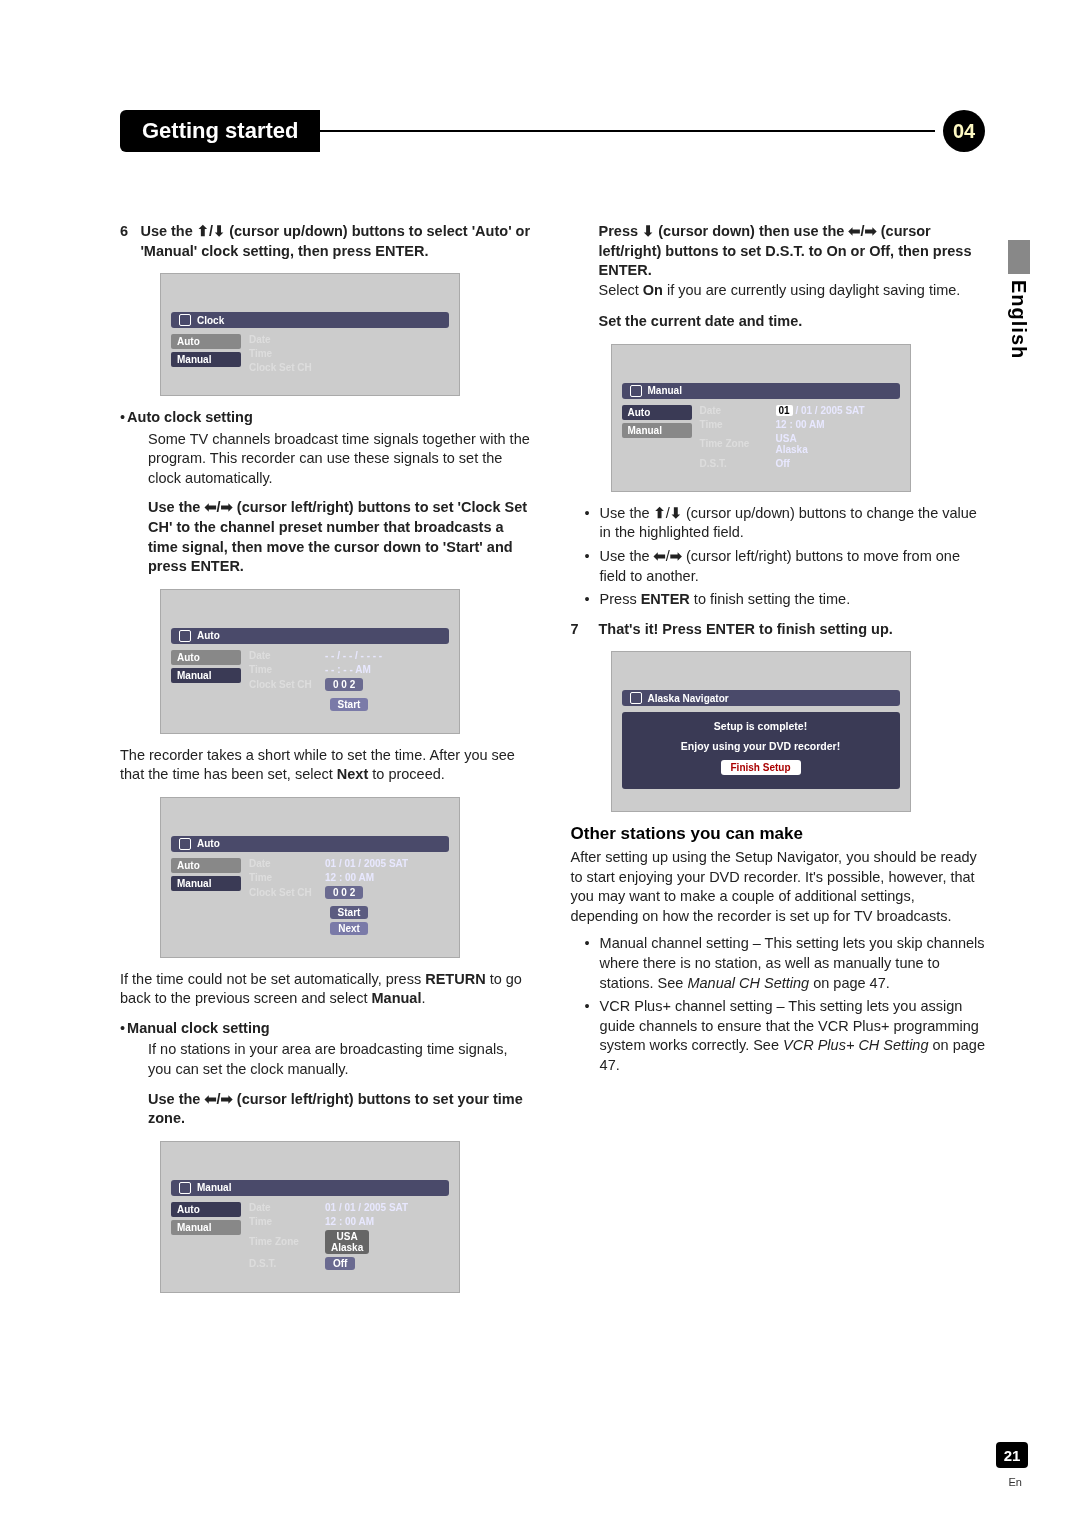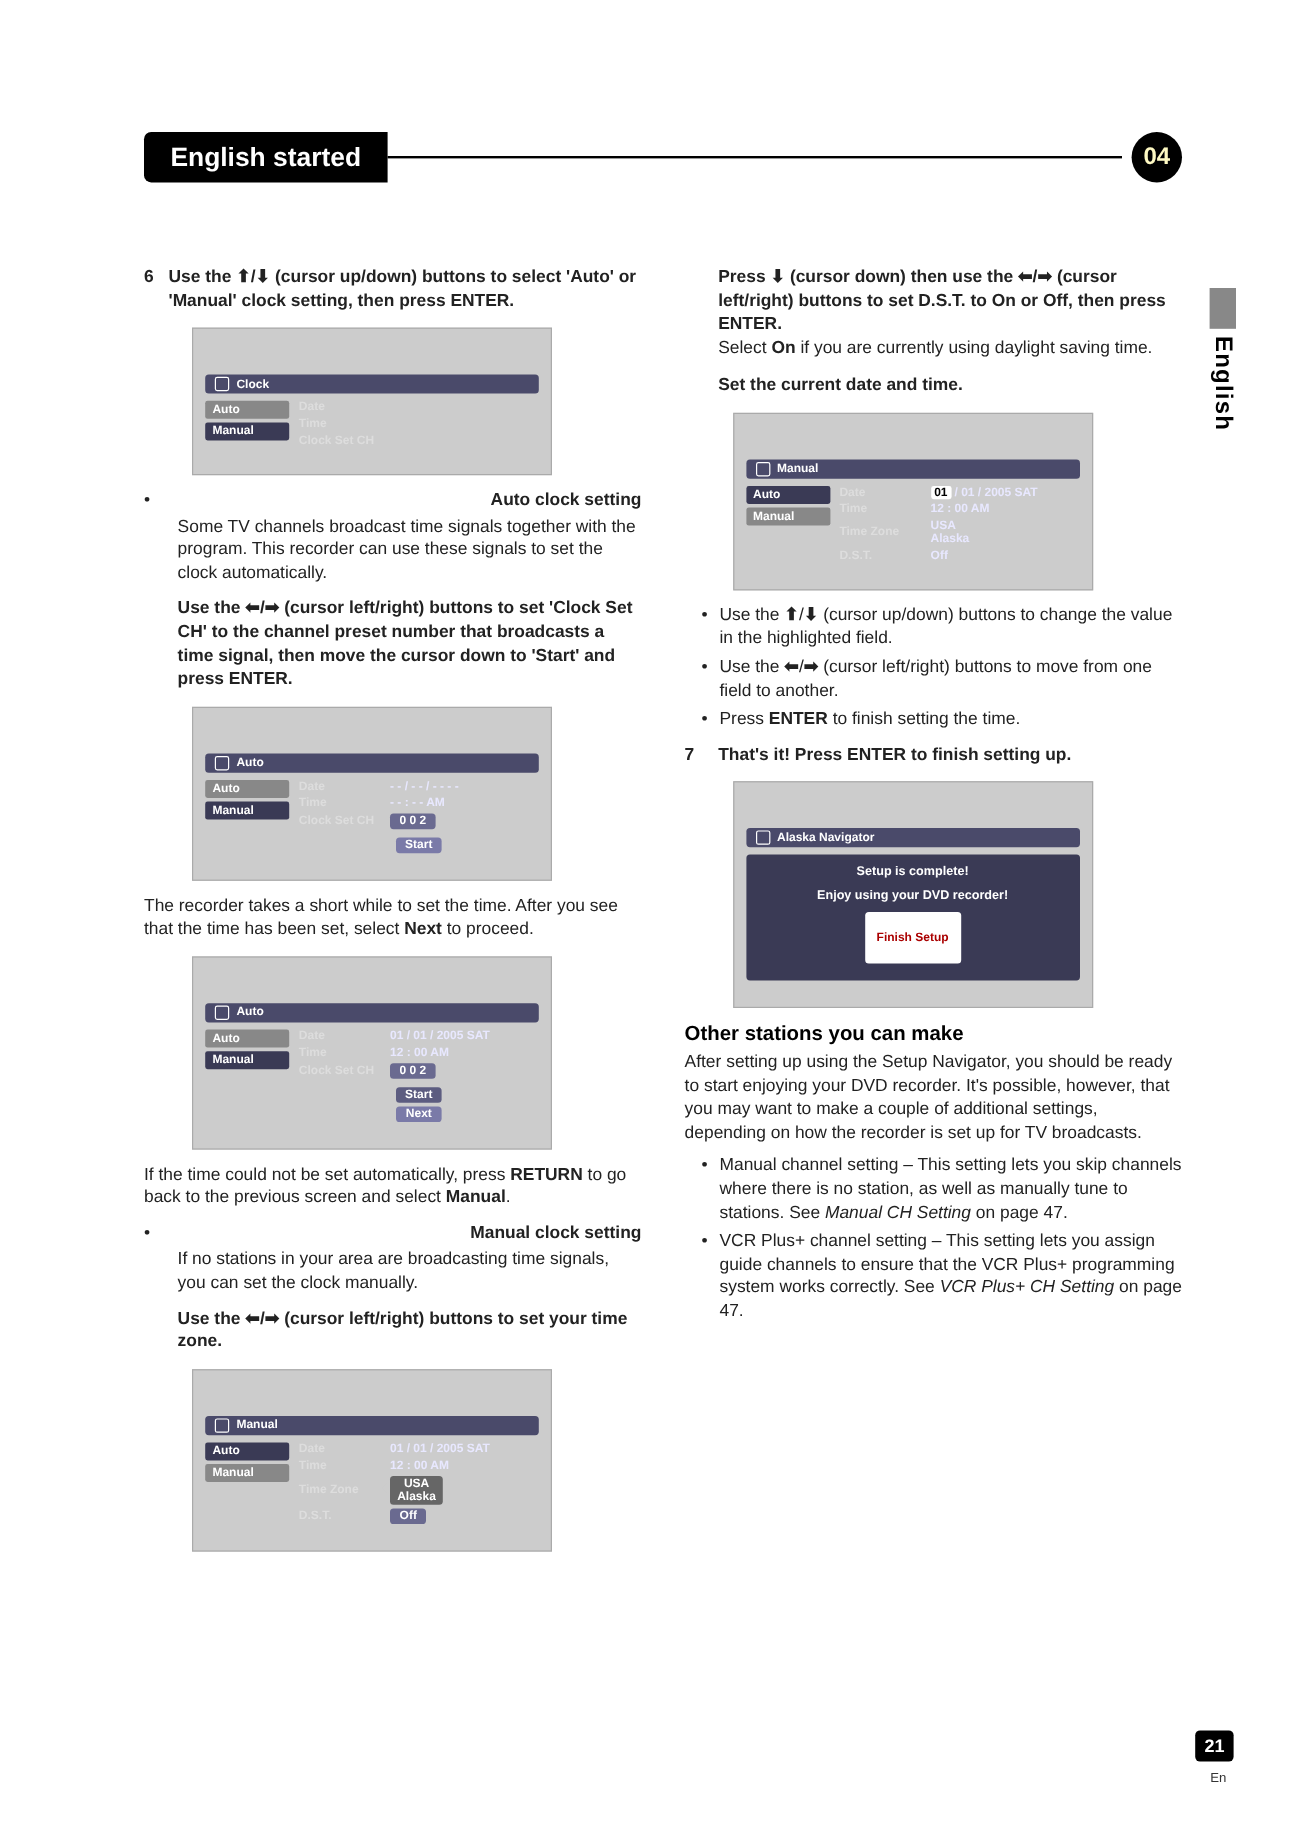--- a/index.html
+++ b/index.html
@@ -108,7 +108,7 @@
 <div class="page">
 
   <div class="header-row">
-    <div class="chapter-banner">English started</div>
+    <div class="chapter-banner">Getting started</div>
     <div class="rule"></div>
     <div class="chapter-badge">04</div>
   </div>

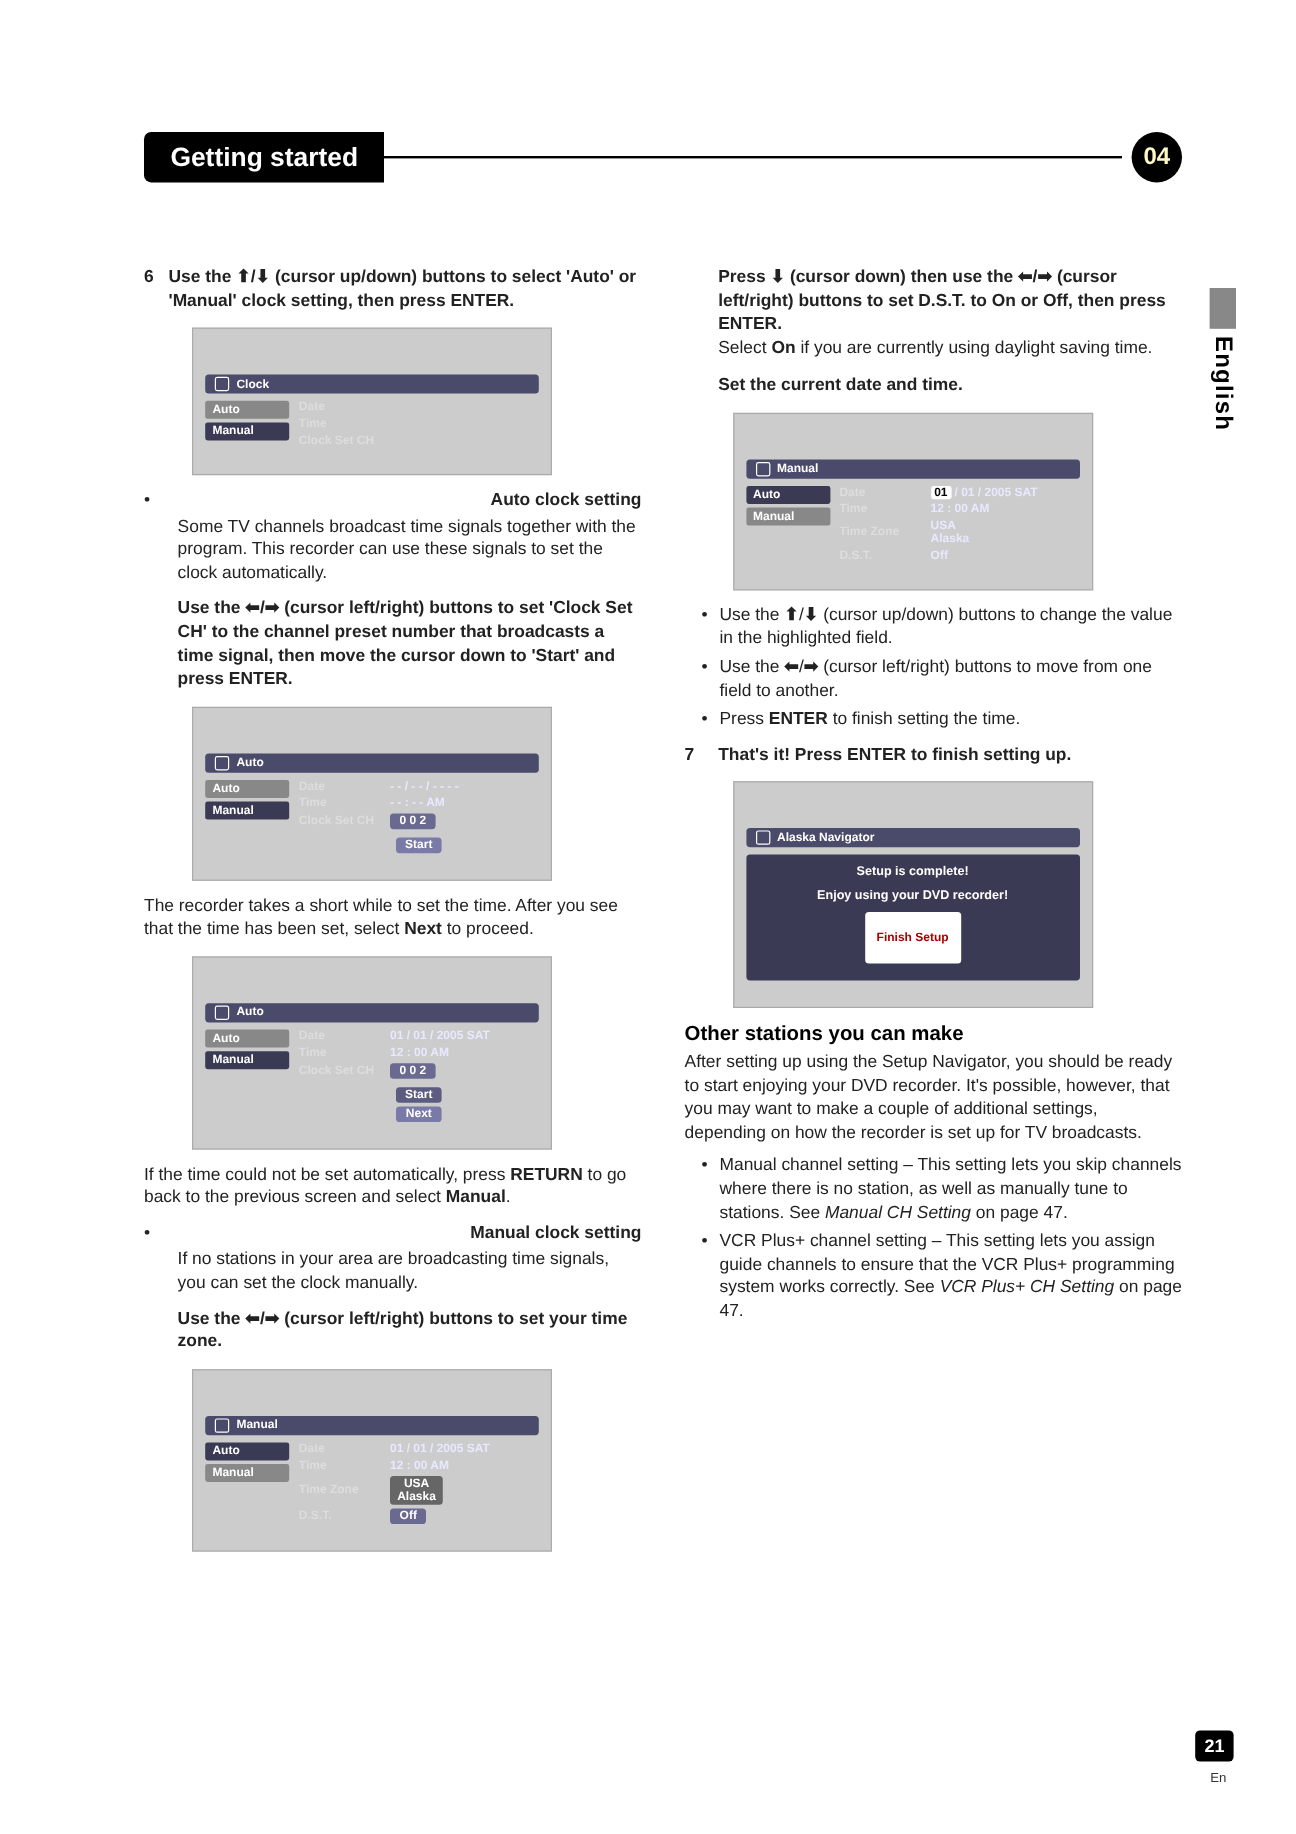--- a/index.html
+++ b/index.html
@@ -46,7 +46,7 @@
   .step-row { display: flex; gap: 10px; margin-bottom: 4px; }
   .step-num { font-weight: bold; width: 18px; }
 
-  .bullet-row { display: flex; gap: 14px; margin: 6px 0 2px 0; justify-content: space-between; }
+  .bullet-row { display: flex; gap: 2px; margin: 6px 0 2px 0; }
   .bullet-sub { display: flex; gap: 10px; margin: 4px 0 2px 14px; }
   .dot::before { content: "•"; }
   .indent { margin-left: 28px; }

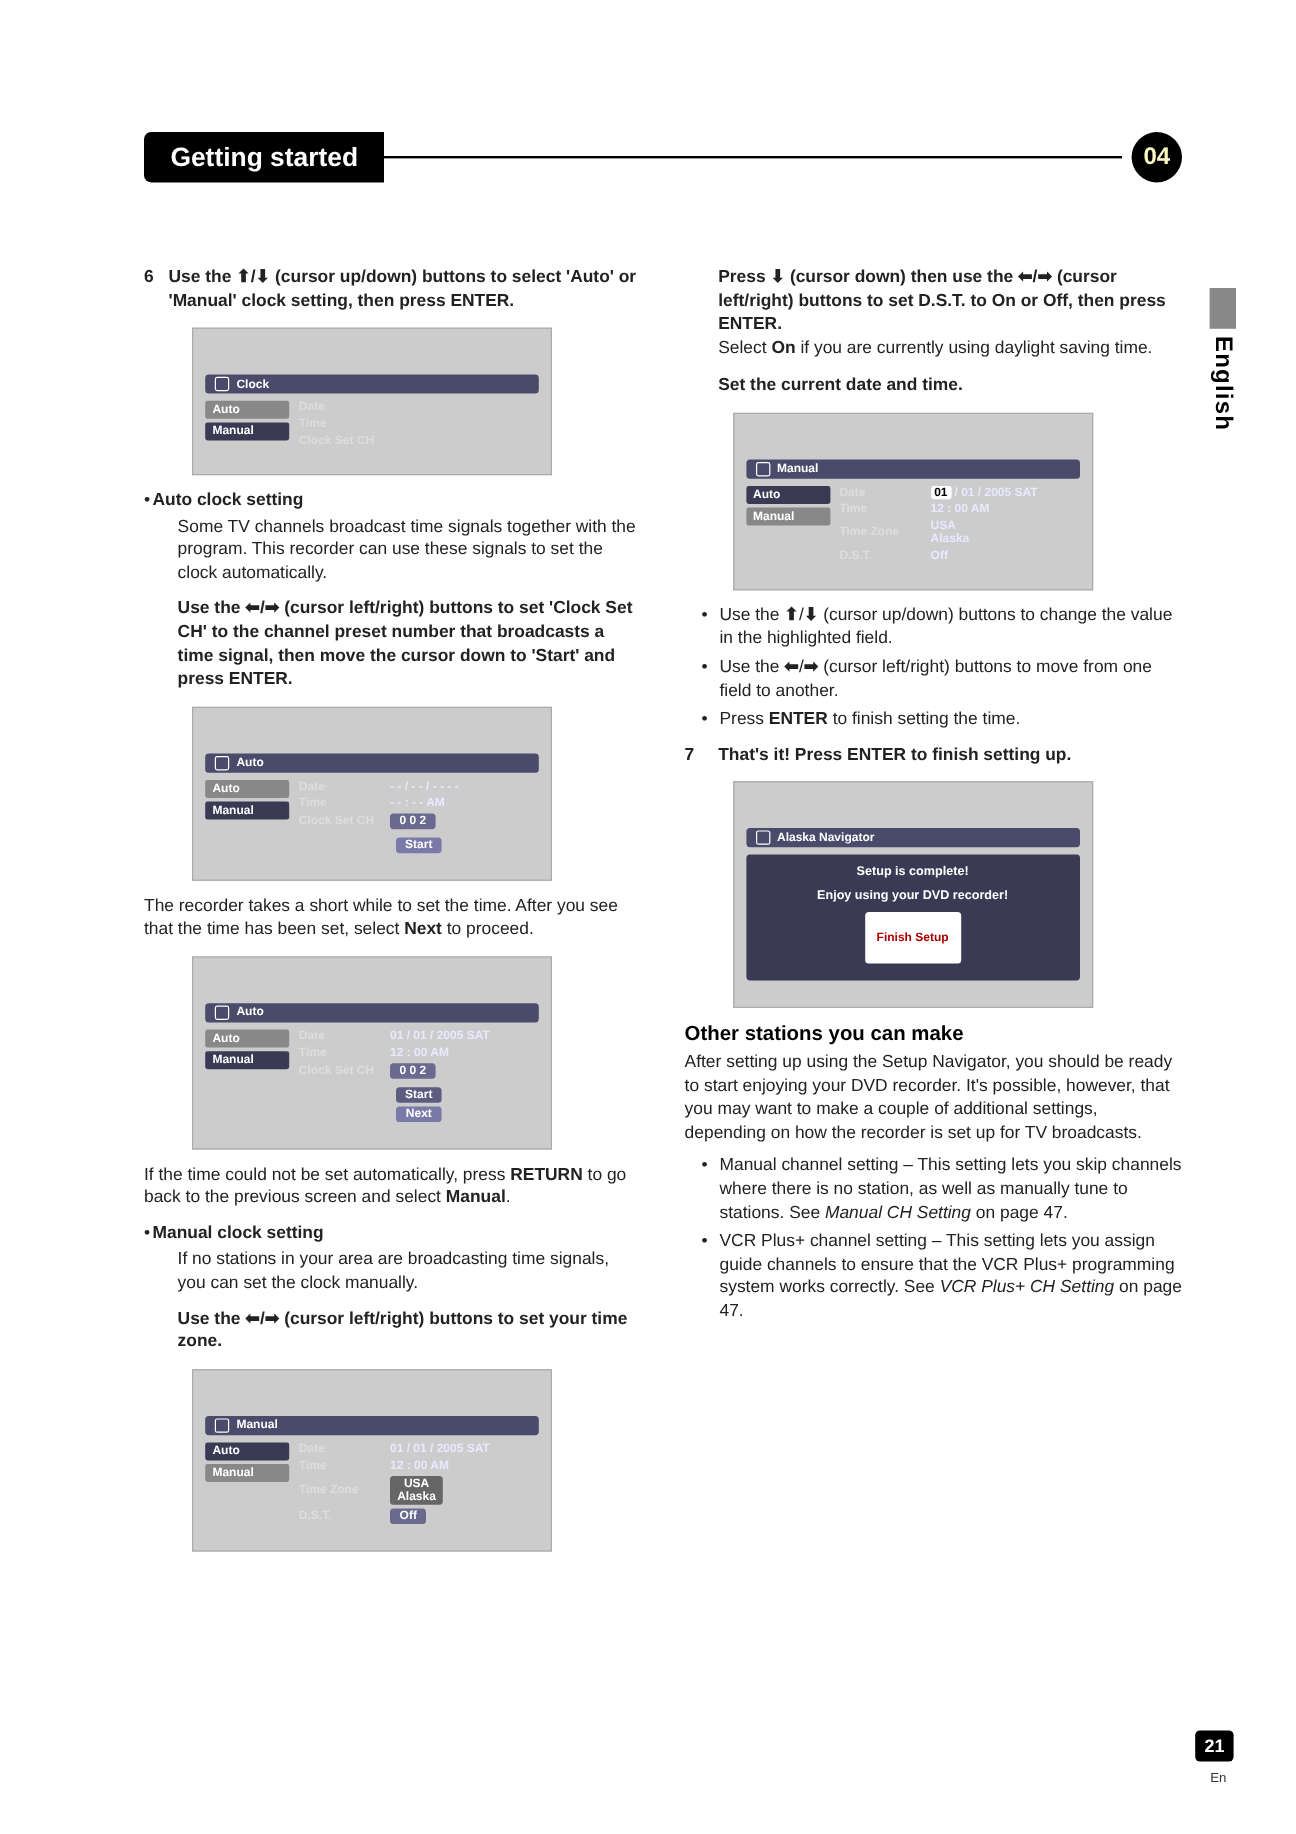--- a/index.html
+++ b/index.html
@@ -373,7 +373,7 @@
         <div class="osd-center" style="background:#3a3a55;border-radius:3px;padding:8px 8px 14px 8px">
           <div class="subtitle">Setup is complete!</div>
           <div class="subtitle">Enjoy using your DVD recorder!</div>
-          <div style="background:#fff;color:#a00;font-weight:bold;padding:16px 10px;border-radius:3px;font-size:10px">Finish Setup</div>
+          <div style="background:#fff;color:#a00;font-weight:bold;padding:2px 10px;border-radius:3px;font-size:10px">Finish Setup</div>
         </div>
       </div>
 

